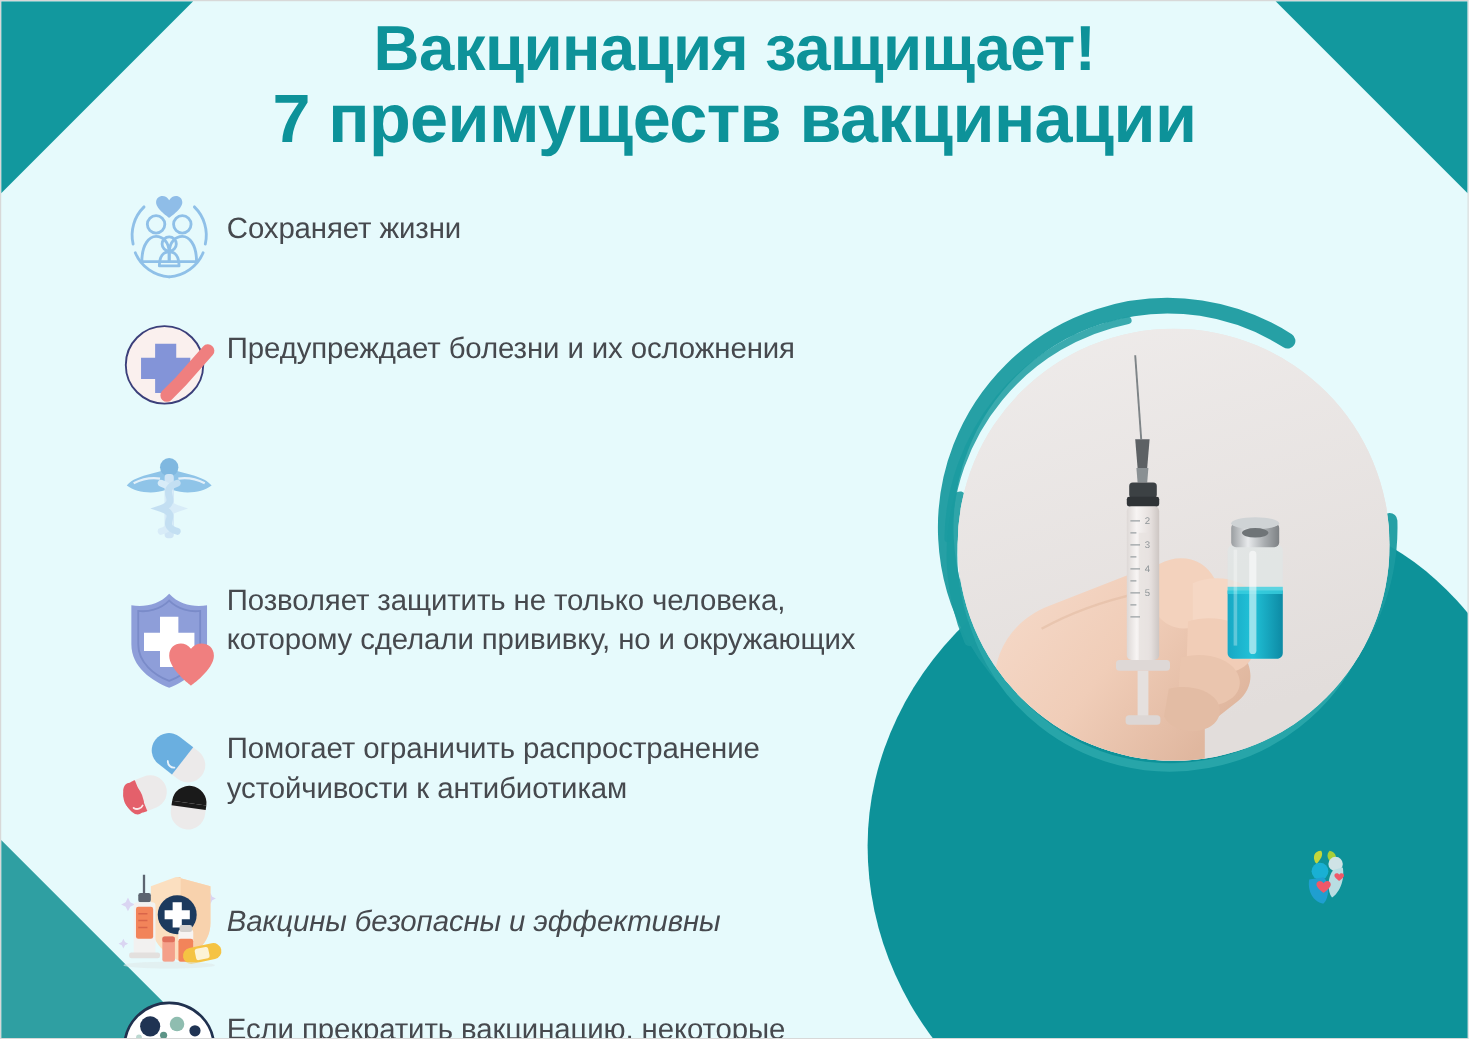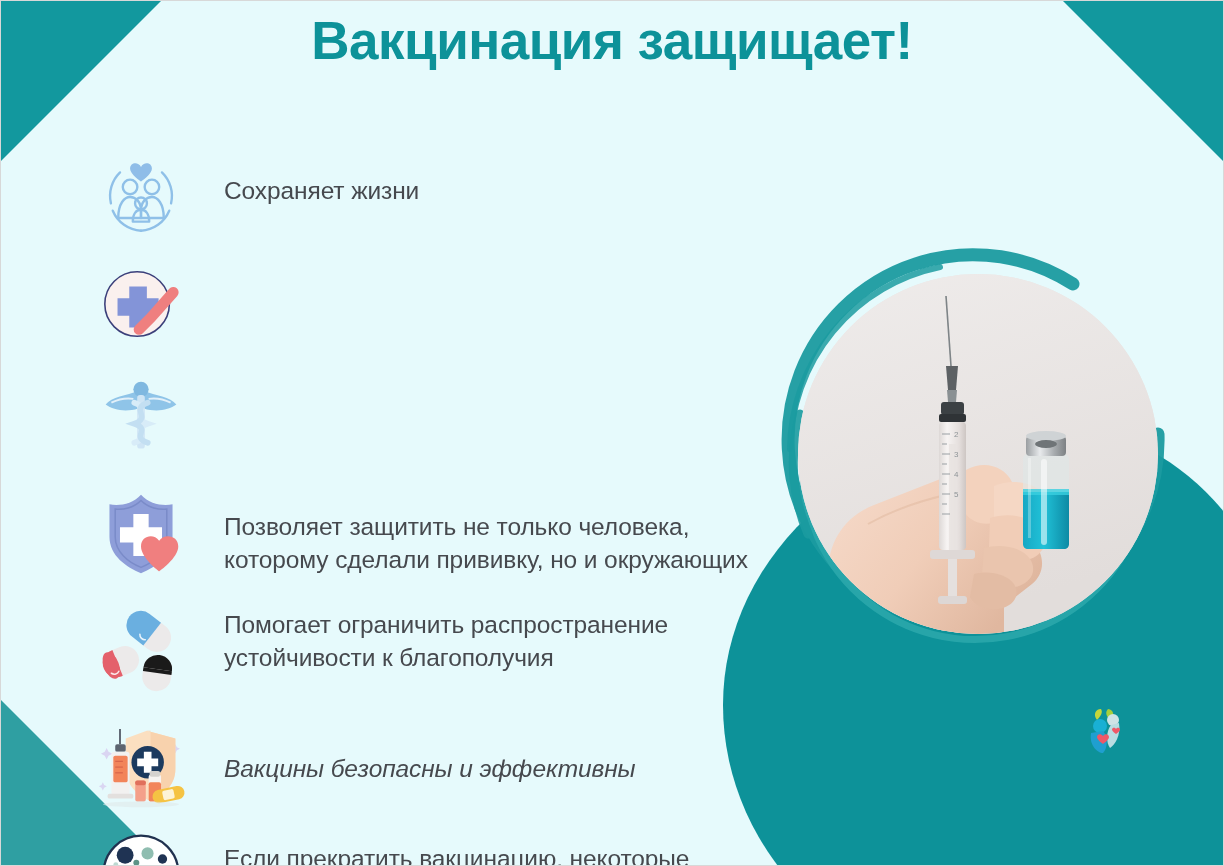--- a/index.html
+++ b/index.html
@@ -123,6 +123,7 @@
 
   <div class="title-wrap">
     <div class="title-line l1">Вакцинация защищает!</div>
+    <div class="title-line l2">7 преимуществ вакцинации</div>
   </div>
 
   <div class="photo-area">

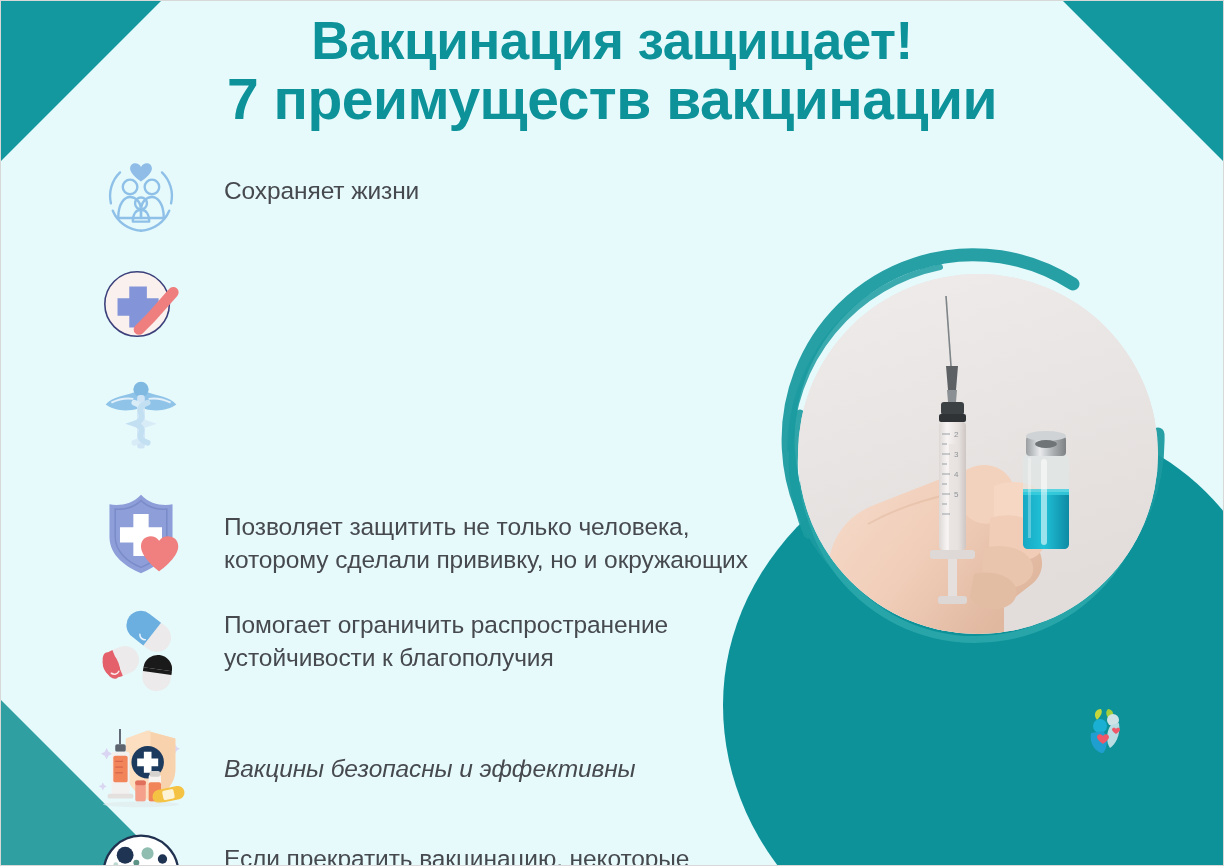--- a/index.html
+++ b/index.html
@@ -57,7 +57,6 @@
     display:flex;
     align-items:flex-start;
     margin-bottom:14px;
-    gap:35px;
   }
   .item-icon{
     width:96px;min-width:96px;height:96px;

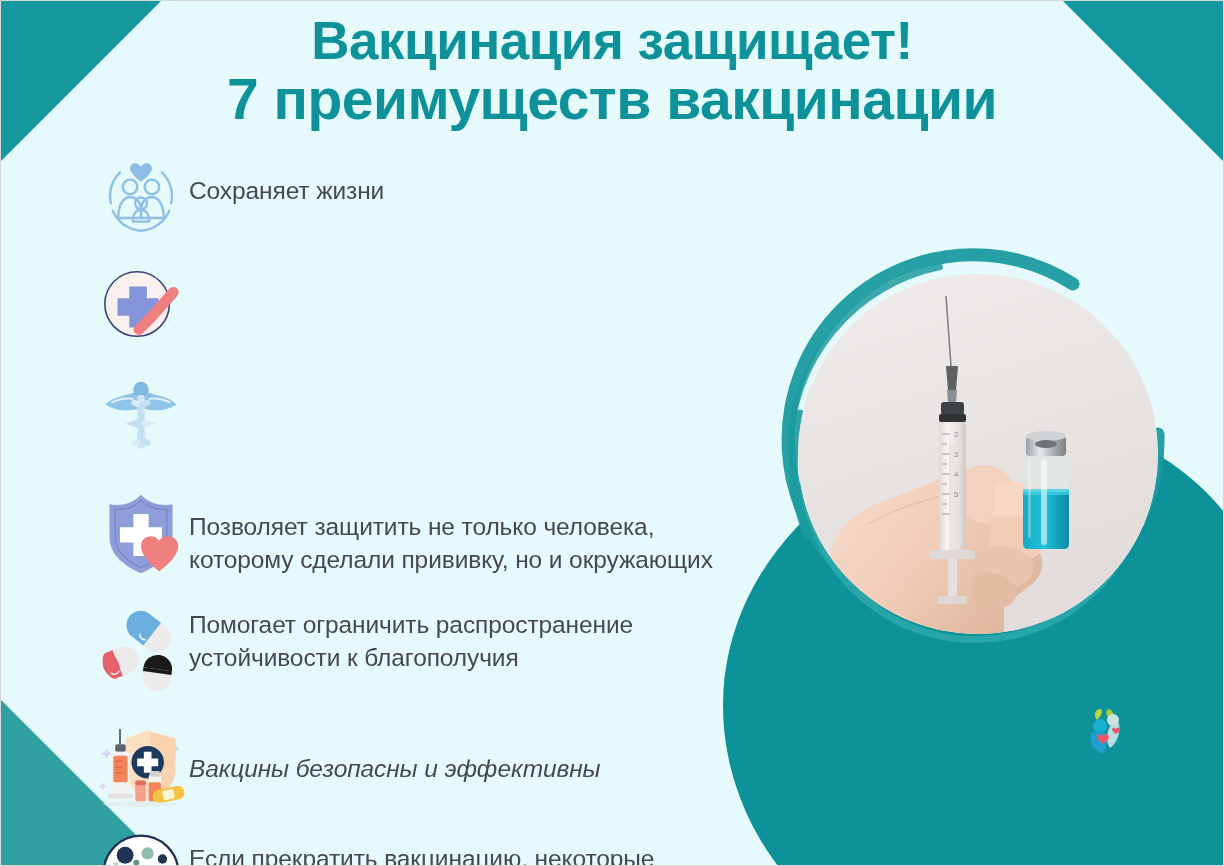--- a/index.html
+++ b/index.html
@@ -270,6 +270,7 @@
           <path d="M43,68 L55,56 L78,30" fill="none" stroke="#ef7f7f" stroke-width="11" stroke-linecap="round" stroke-linejoin="round"></path>
         </svg>
       </div>
+      <div class="item-text">Предупреждает болезни и их осложнения</div>
     </div>
 
     <div class="item i3">

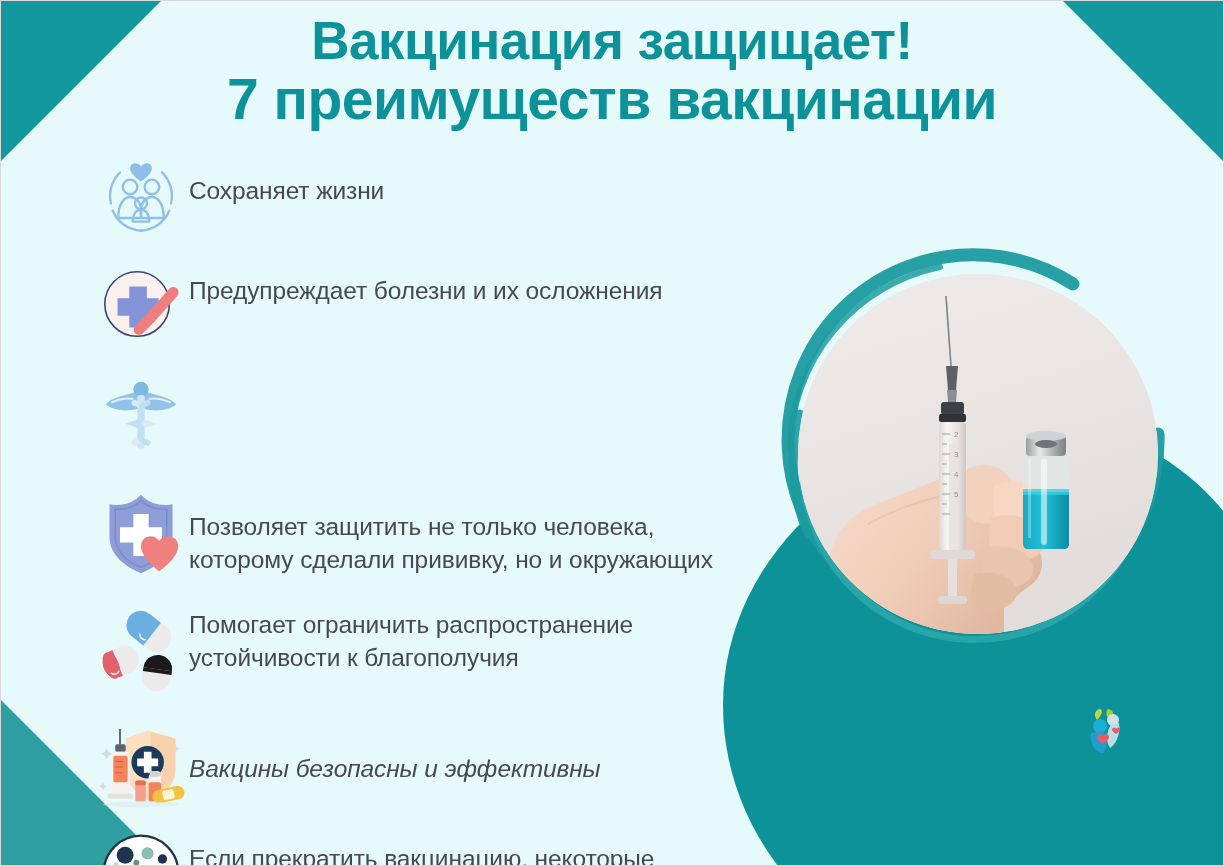--- a/index.html
+++ b/index.html
@@ -73,7 +73,7 @@
   .i1 .item-text{padding-top:26px;}
   .i2 .item-text{padding-top:16px;}
   .i3 .item-text{padding-top:16px;}
-  .i4 .item-text{padding-top:6px;margin-top:26px;}
+  .i4 .item-text{padding-top:6px;}
   .i5 .item-text{padding-top:8px;}
   .i6 .item-text{padding-top:30px;font-style:italic;}
   .i7 .item-text{padding-top:14px;}

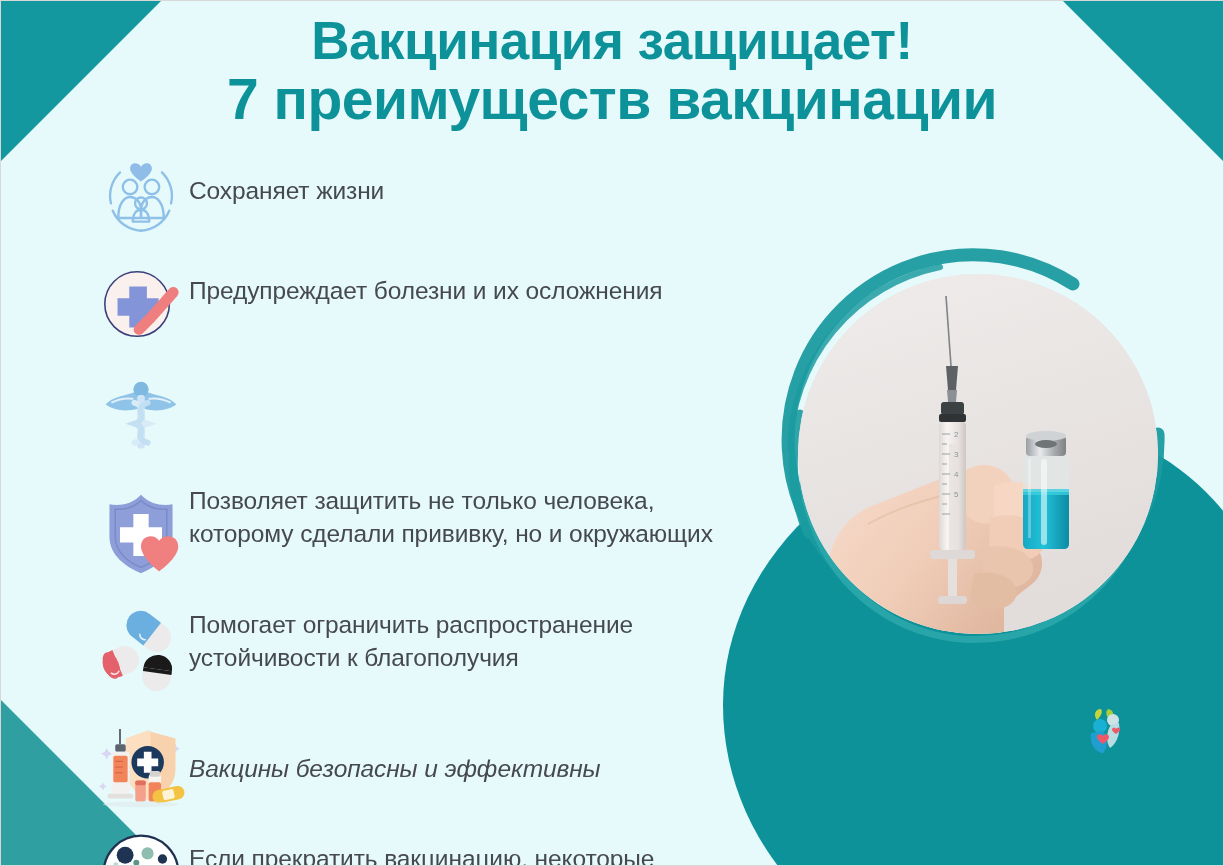--- a/index.html
+++ b/index.html
@@ -324,7 +324,7 @@
           </g>
         </svg>
       </div>
-      <div class="item-text">Помогает ограничить распространение устойчивости к благополучия</div>
+      <div class="item-text">Помогает ограничить распространение устойчивости к антибиотикам</div>
     </div>
 
     <div class="item i6">

